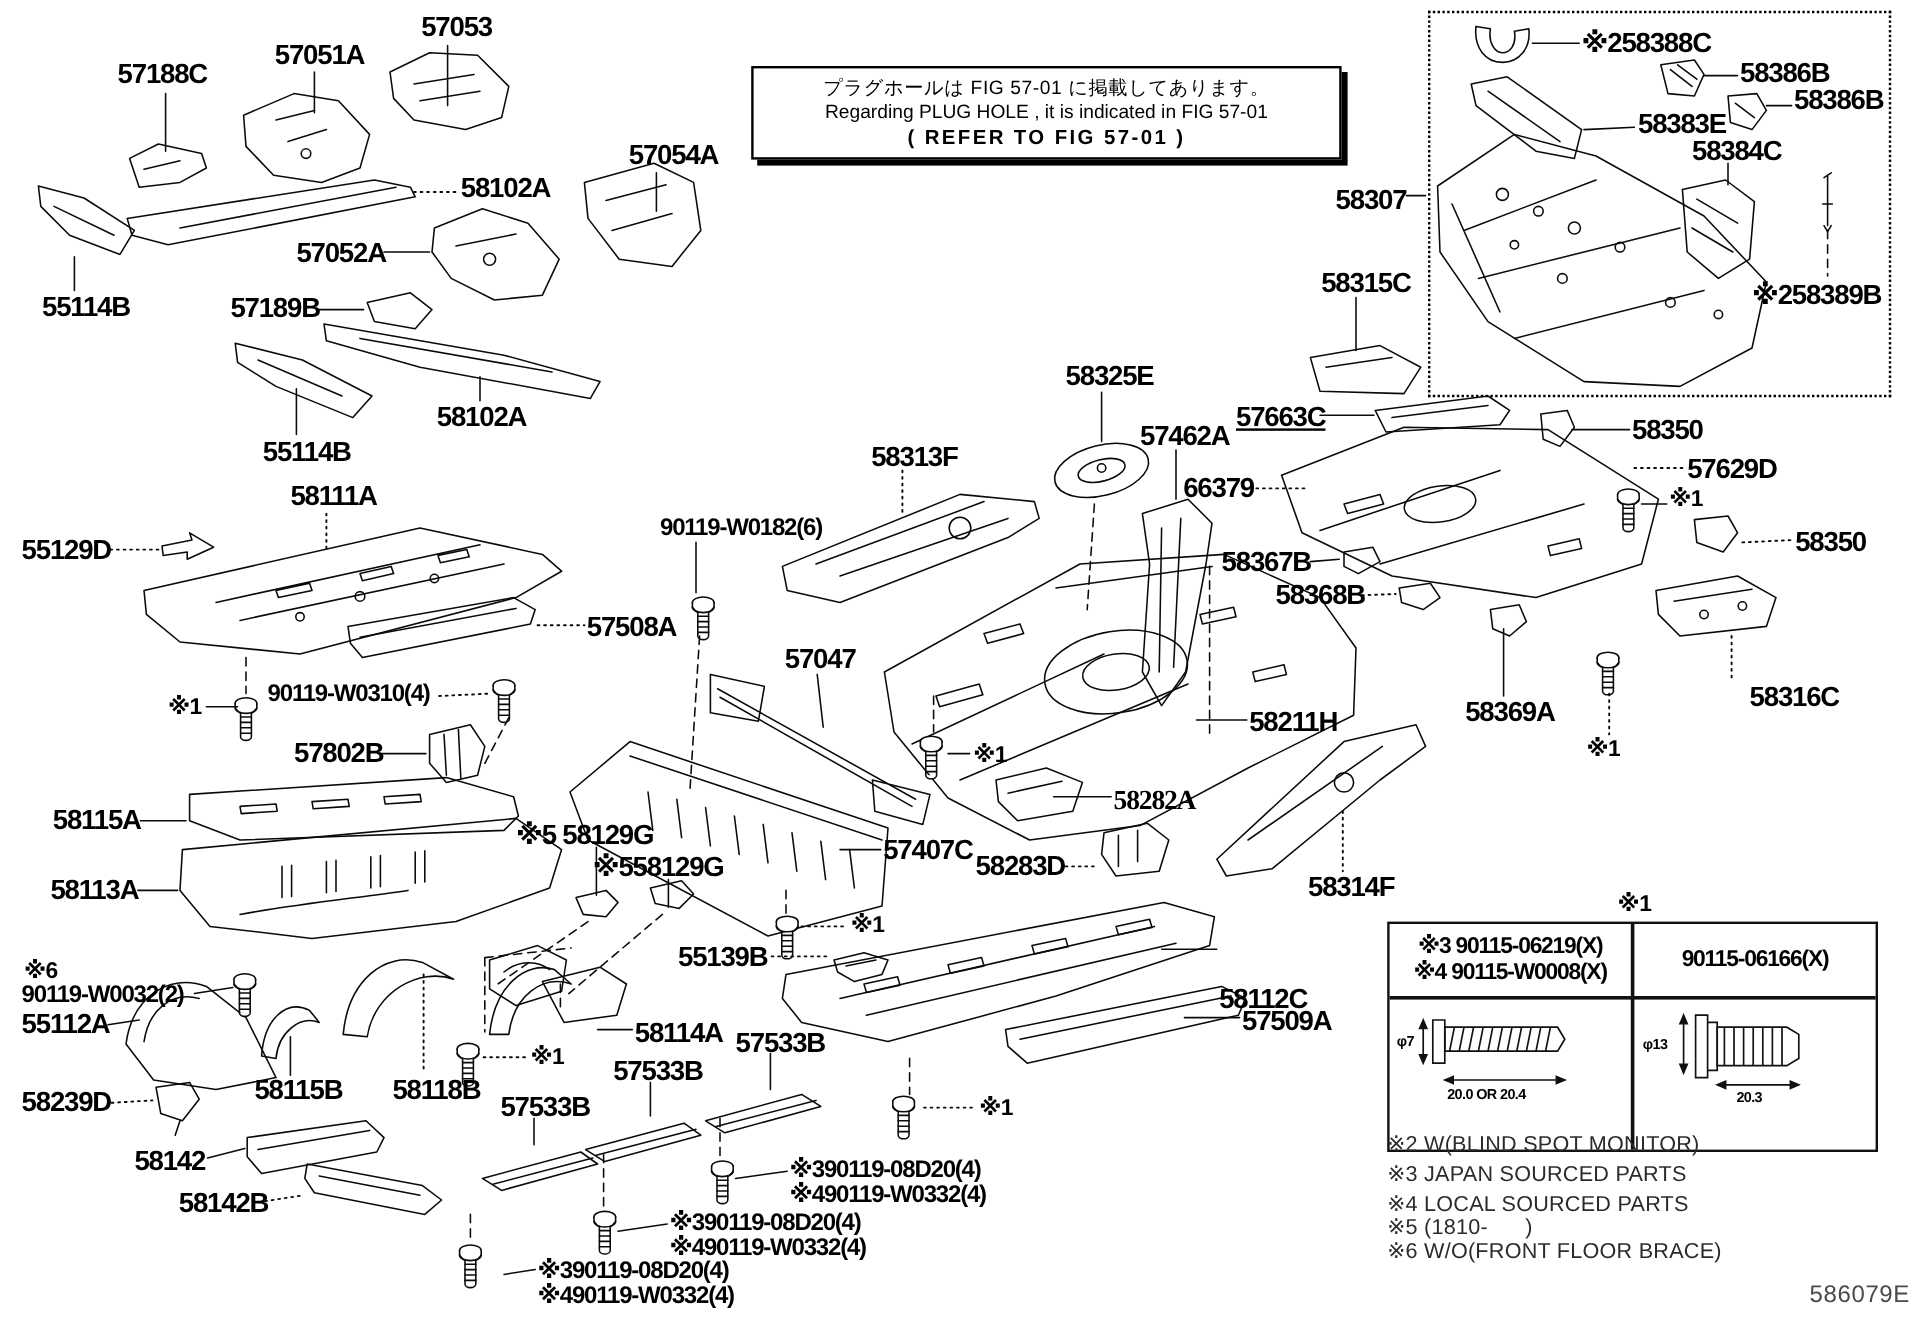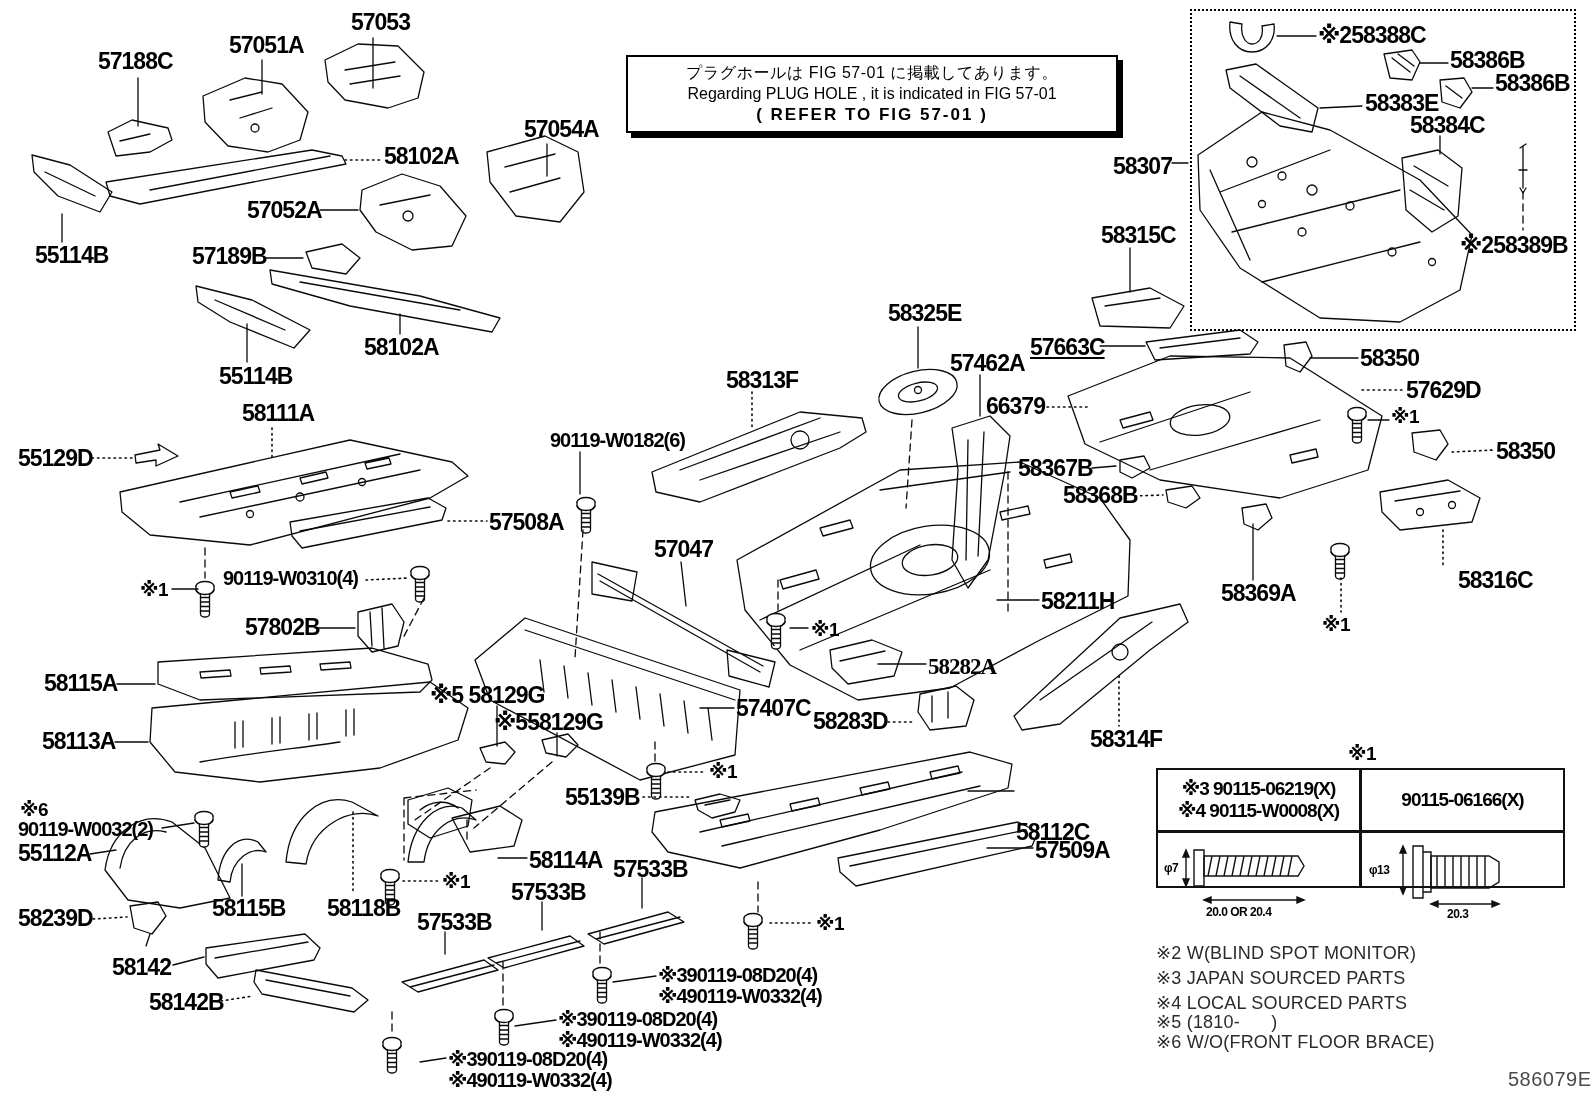--- a/index.html
+++ b/index.html
@@ -15,7 +15,7 @@
   .notebox .l2{font-size:16px;margin-top:1px}
   .notebox .l3{font-size:17px;font-weight:bold;margin-top:2px;letter-spacing:2px}
   .dotbox{position:absolute;left:1190px;top:9px;width:386px;height:322px;border:2.5px dotted #000;box-sizing:border-box}
-  .spec{position:absolute;left:1156px;top:768px;width:409px;height:120px;border:2.5px solid #111;background:#fff;box-sizing:border-box}
+  .spec{position:absolute;left:1156px;top:768px;width:409px;height:192px;border:2.5px solid #111;background:#fff;box-sizing:border-box}
   .spec .vdiv{position:absolute;left:201px;top:0;width:2.5px;height:100%;background:#111}
   .spec .hdiv{position:absolute;left:0;top:60px;width:100%;height:2.5px;background:#111}
   .spec .hcell{position:absolute;top:0;height:60px;display:flex;flex-direction:column;justify-content:center;align-items:center;

